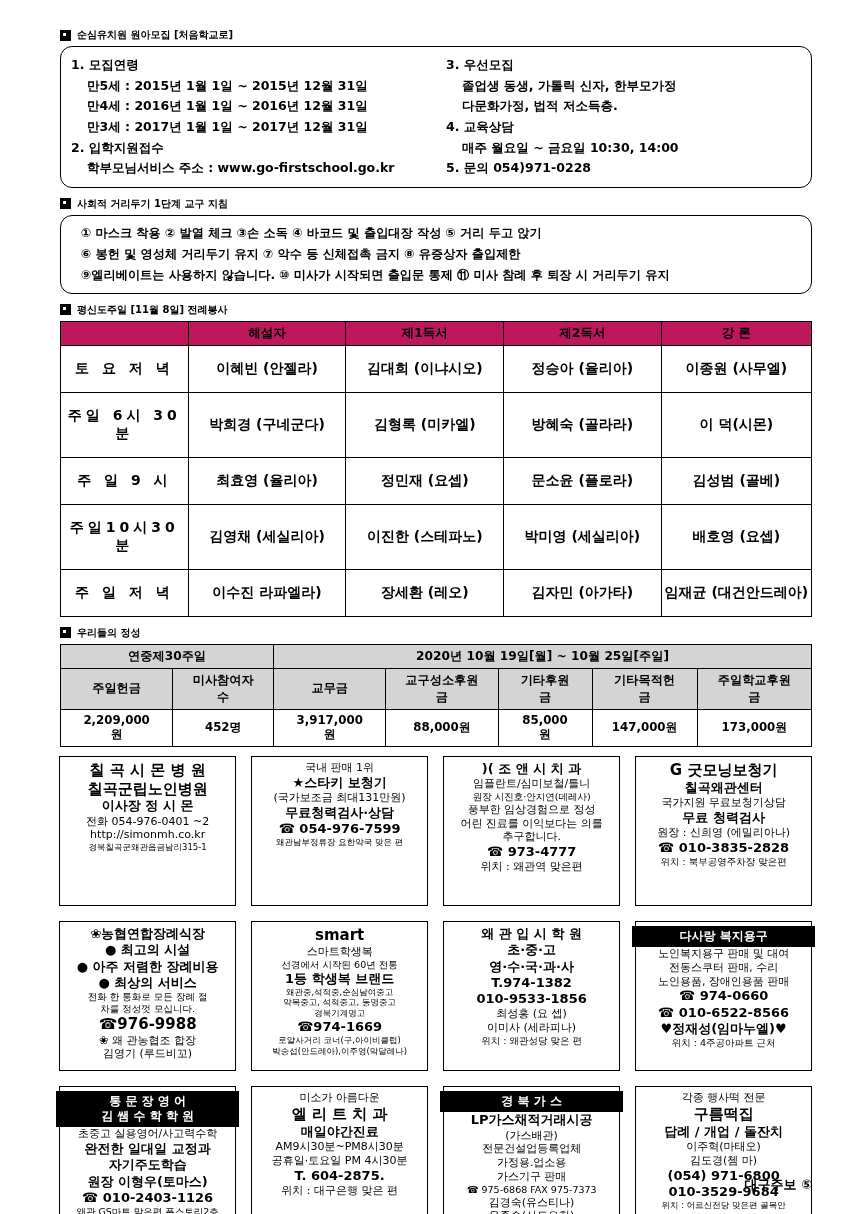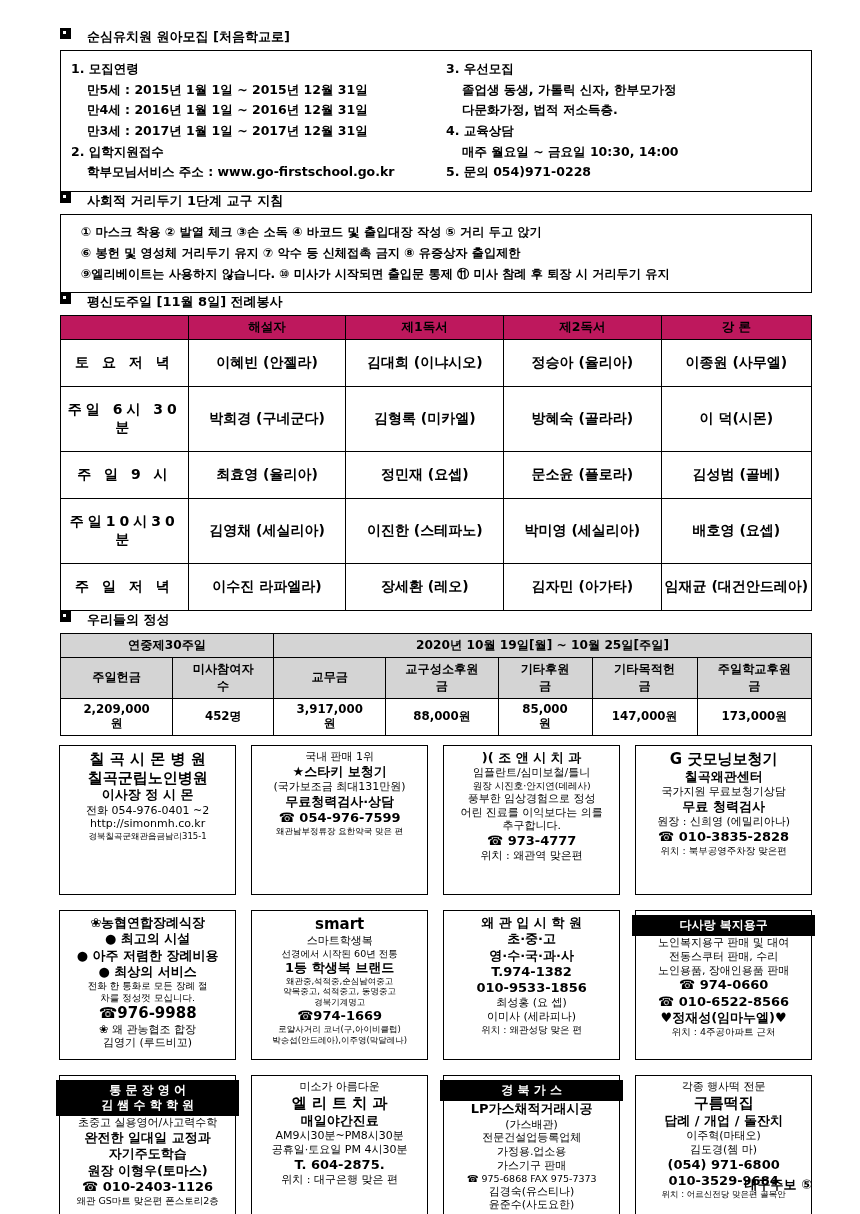--- a/index.html
+++ b/index.html
@@ -9,7 +9,7 @@
     color:#000;font-size:12px;
   }
   .page{position:relative;width:860px;height:1214px;box-sizing:border-box;padding:28px 48px 10px 60px;}
-  .sec-title{display:flex;gap:16px;font-weight:bold;font-size:13px;margin:0 0 4px 0;}
+  .sec-title{display:flex;align-items:center;gap:6px;font-weight:bold;font-size:10px;margin:0 0 4px 0;}
   .sec-title .bullet{display:inline-block;width:9px;height:9px;border:1px solid #000;background:#000;position:relative;}
   .sec-title .bullet:after{content:"";position:absolute;left:2px;top:2px;width:3px;height:3px;background:#fff;}
   .box{border:1.5px solid #000;box-sizing:border-box;}

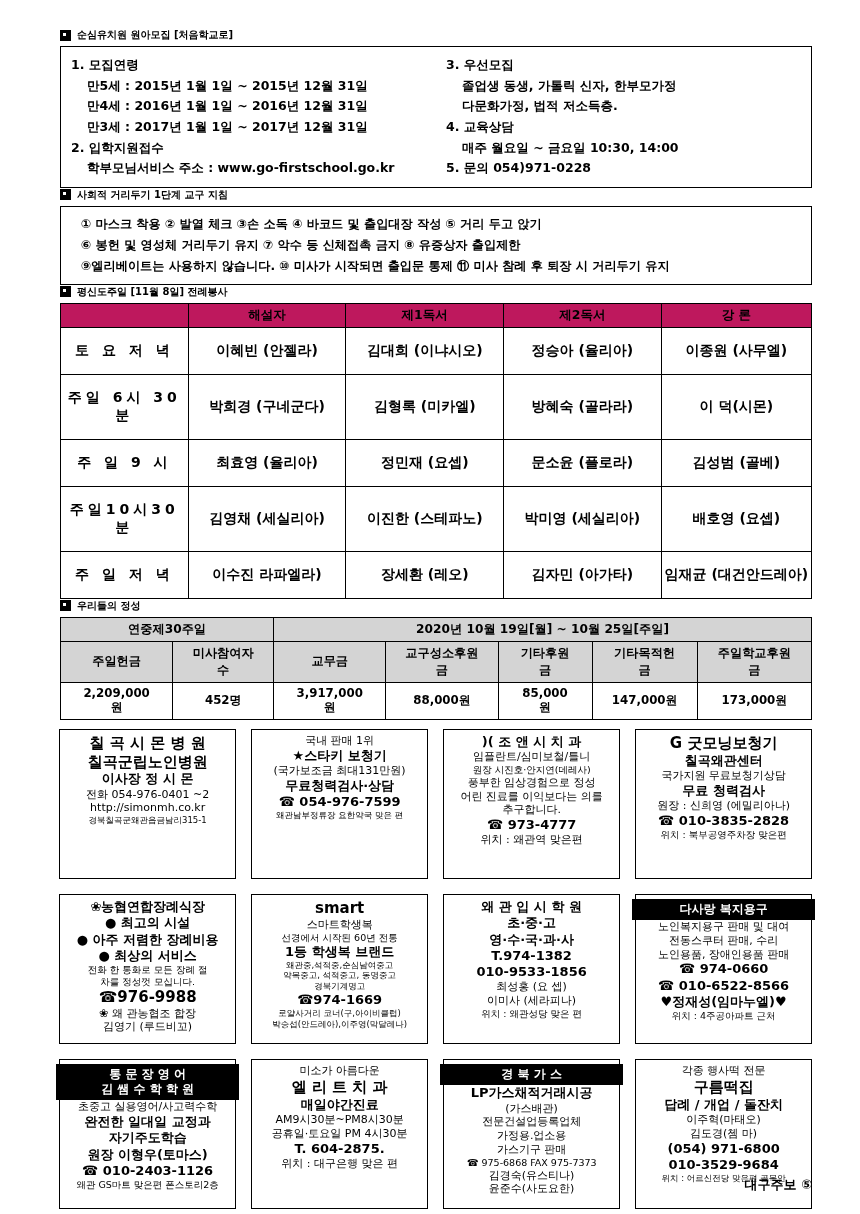--- a/index.html
+++ b/index.html
@@ -13,7 +13,7 @@
   .sec-title .bullet{display:inline-block;width:9px;height:9px;border:1px solid #000;background:#000;position:relative;}
   .sec-title .bullet:after{content:"";position:absolute;left:2px;top:2px;width:3px;height:3px;background:#fff;}
   .box{border:1.5px solid #000;box-sizing:border-box;}
-  .mb10{}
+  .mb10{margin-bottom:9px;border-radius:12px;}
 
   
   .s1{display:flex;padding:8px 6px 8px 10px;}

